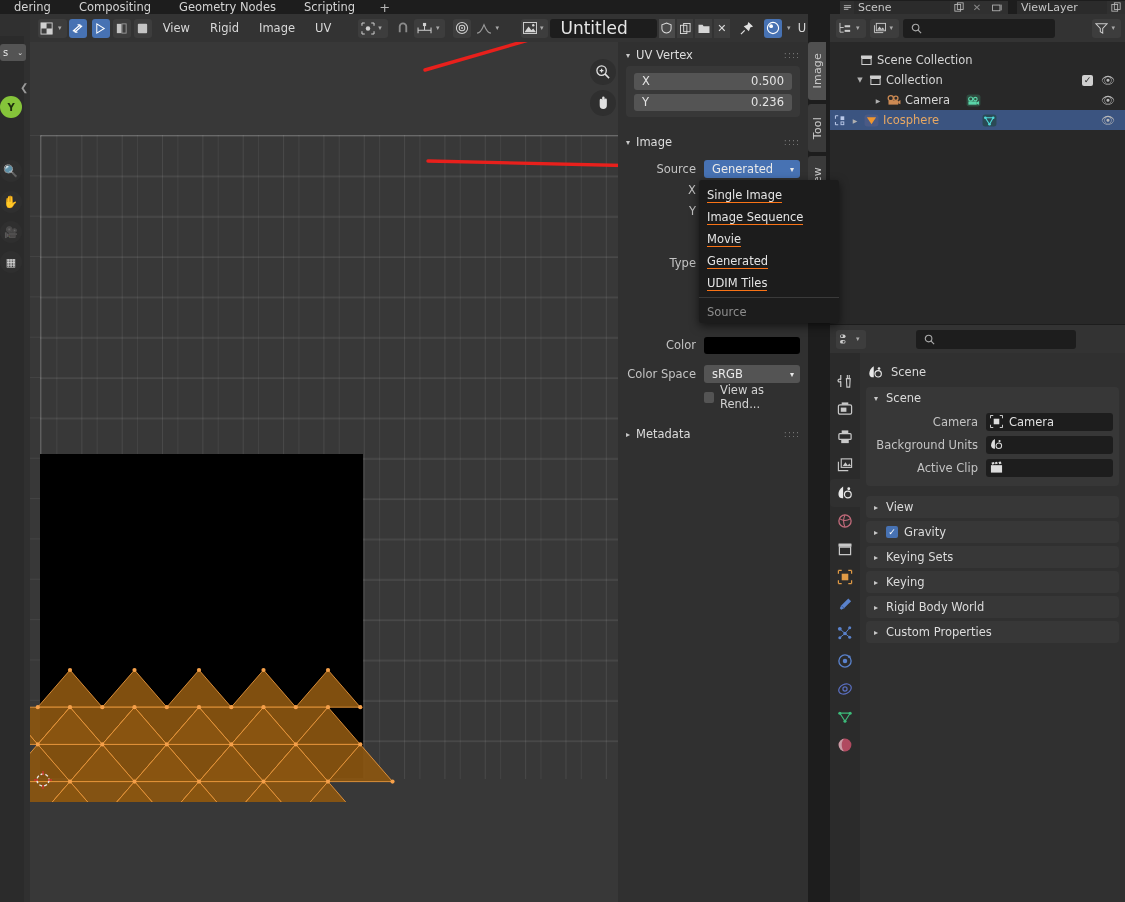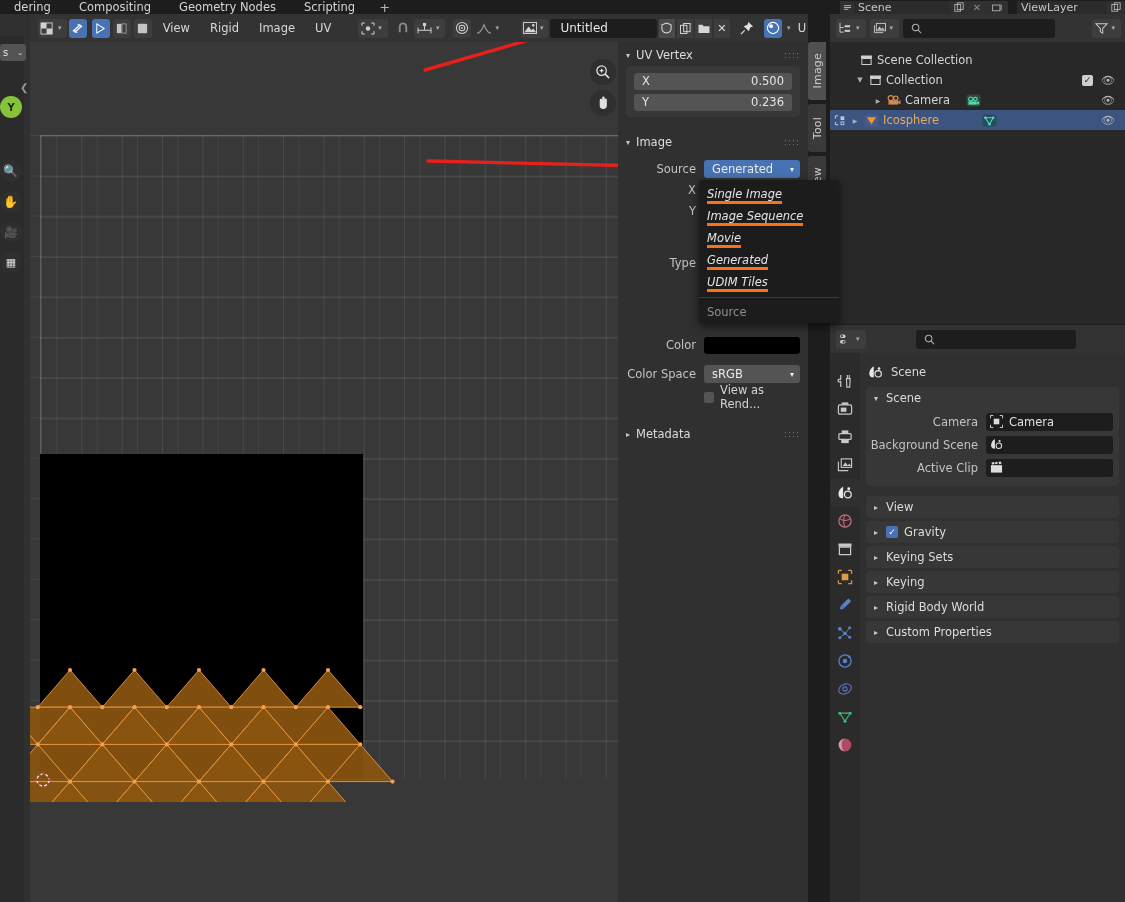--- a/index.html
+++ b/index.html
@@ -31,7 +31,7 @@
   .grp { display:flex; align-items:center; background:#3d3d3d; border-radius:3px; height:19px; }
   .grp.plain { background:transparent; }
   .caret { font-size:7px; color:#aaa; padding:0 3px; }
-  #imgname { background:#1d1d1d; height:19px; width:122px; border-radius:3px; display:flex; align-items:center; padding-left:10px; font-size:12px; color:#e6e6e6; }
+  #imgname { background:#1d1d1d; height:19px; width:122px; border-radius:3px; display:flex; align-items:center; padding-left:10px; font-size:17px; color:#e6e6e6; }
   .nmbtn { width:19px; height:19px; display:flex; align-items:center; justify-content:center; background:#3d3d3d; }
   .nmbtn.sel { background:#4a4a4a; }
 

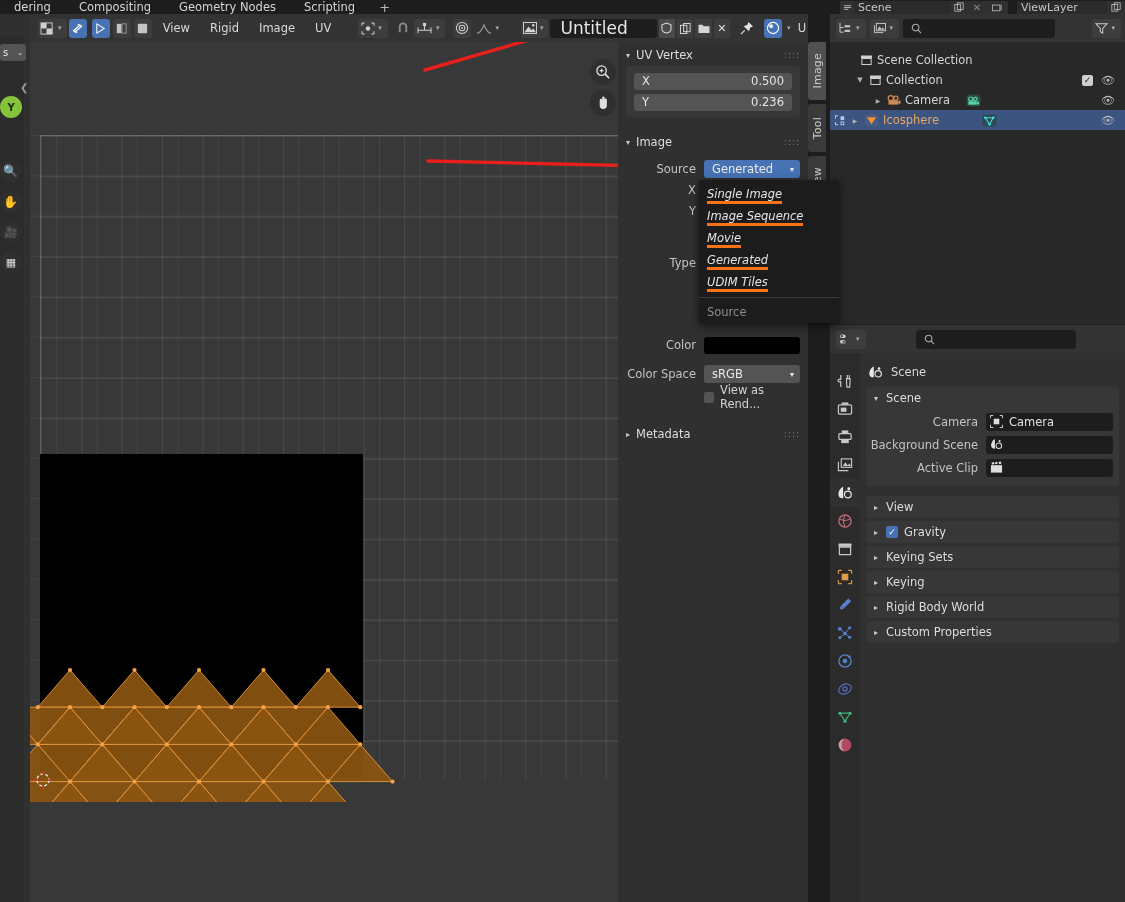--- a/index.html
+++ b/index.html
@@ -80,7 +80,7 @@
   
   #srcpopup { position:absolute; left:699px; top:180px; width:140px; background:#1c1c1c; border-radius:3px; box-shadow:0 3px 10px rgba(0,0,0,0.6); padding:4px 0 0 0; z-index:50; }
   #srcpopup .opt { height:22px; display:flex; align-items:center; padding-left:8px; font-size:11.5px; color:#e4e4e4; }
-  #srcpopup .opt .ul { border-bottom:3px solid #f97316;font-style:italic; }
+  #srcpopup .opt .ul { border-bottom:1px solid #f97316; }
   #srcpopup .sep { height:1px; background:#3a3a3a; margin:3px 0; }
   #srcpopup .foot { height:22px; display:flex; align-items:center; padding-left:8px; font-size:11.5px; color:#8e8e8e; }
 

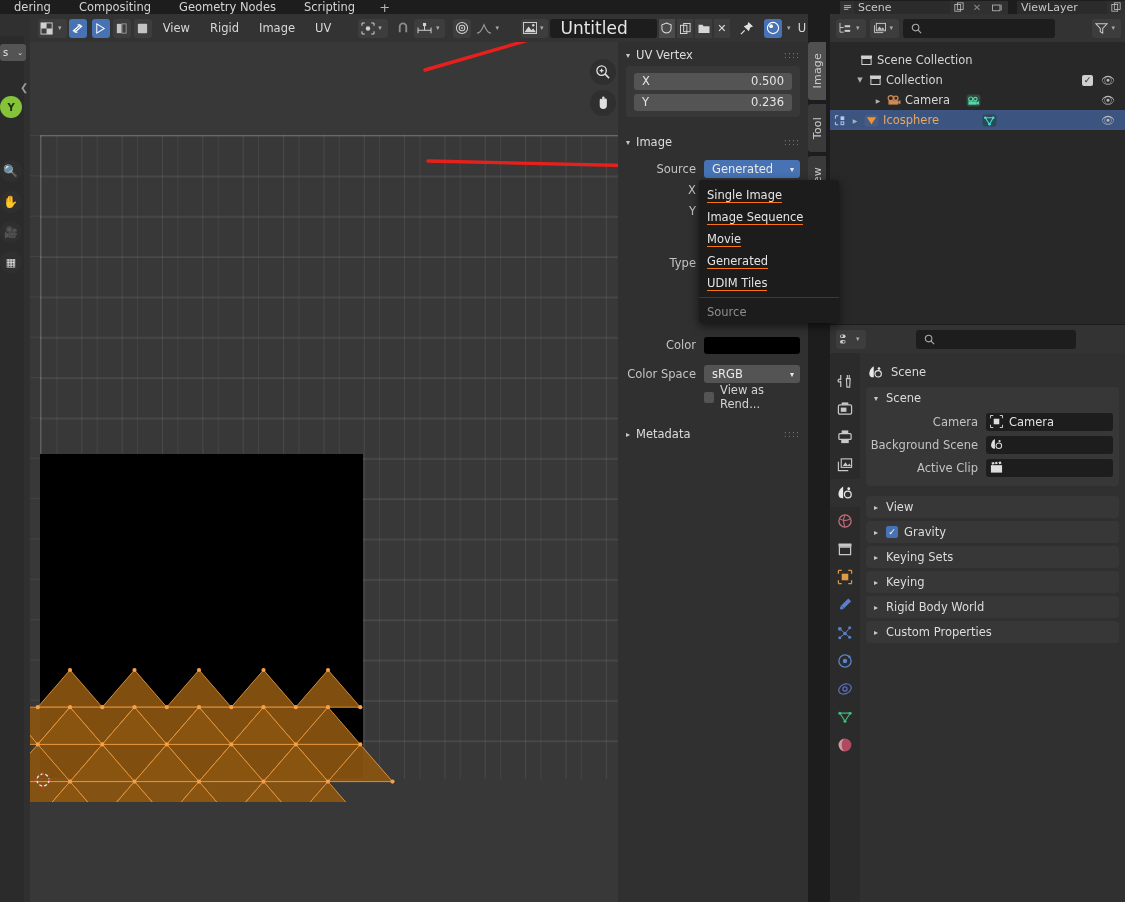--- a/index.html
+++ b/index.html
@@ -769,7 +769,7 @@
           </div>
         </div>
         <div class="prow">
-          <div class="lbl" style="width:120px;">Background Scene</div>
+          <div class="lbl" style="width:120px;">Background Units</div>
           <div class="pfield" style="flex:1;margin-right:6px;">
             <svg width="13" height="13" viewBox="0 0 14 14">
                 <path d="M5 11.5 Q1.2 11.5 1.2 7.8 Q1.2 4 5.3 1.2 L5.3 11.5 Z" fill="#ddd"></path>

